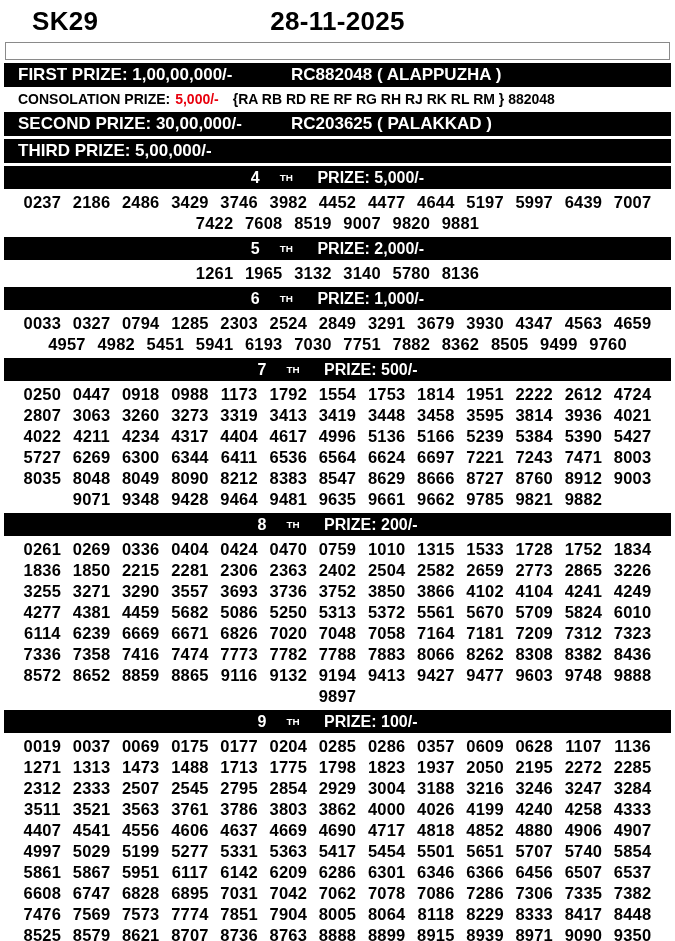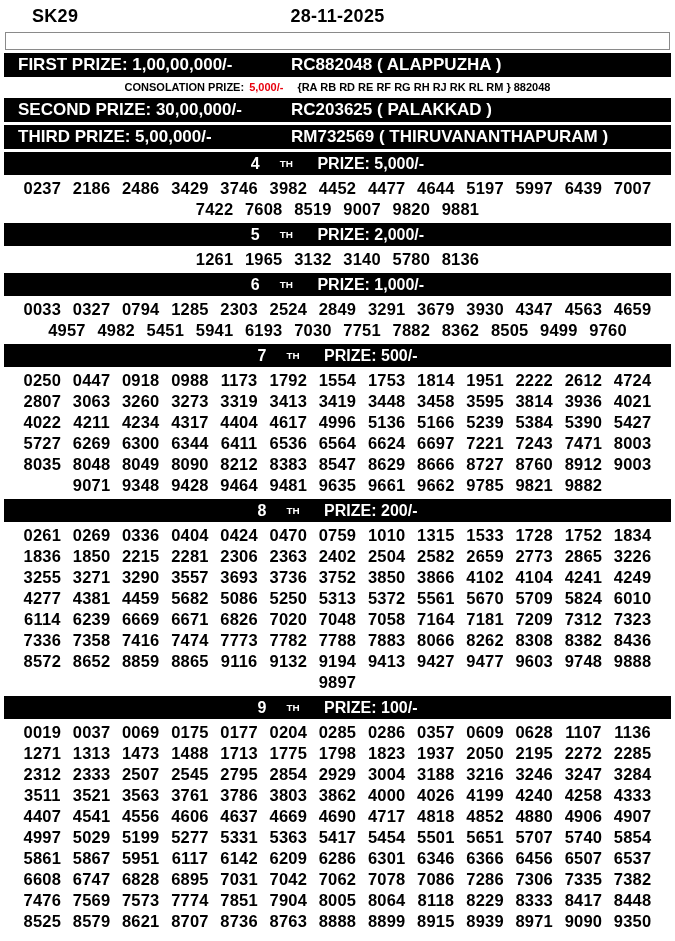--- a/index.html
+++ b/index.html
@@ -20,7 +20,7 @@
     grid-template-columns:1fr auto 1fr;
     align-items:baseline;
     padding:4px 20px 3px 20px;
-    font-size:18px;
+    font-size:26px;
     letter-spacing:0.3px;
   }
   .masthead .code{justify-self:start;padding-left:12px;}

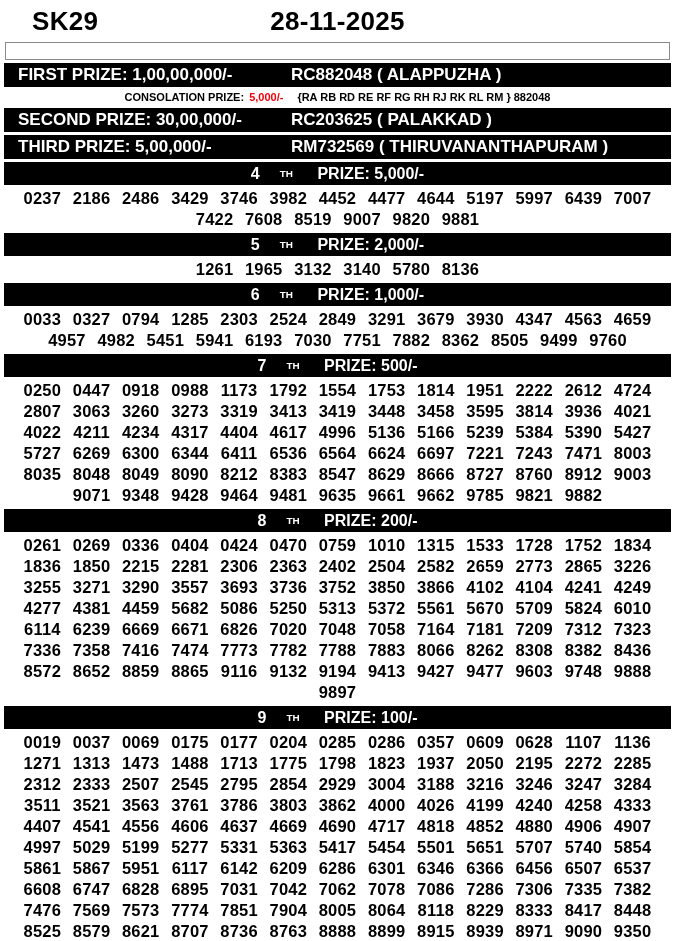--- a/index.html
+++ b/index.html
@@ -47,11 +47,10 @@
   .bar-label{width:253px;flex-shrink:0;}
   .consolation{
     padding:1px 18px 2px 18px;
-    font-size:11px;
+    font-size:14px;
     display:flex;
     align-items:baseline;
     white-space:nowrap;
-    justify-content:center;
   }
   .consolation .amount{color:var(--accent-red);margin-left:5px;margin-right:14px;}
   .tier-bar{

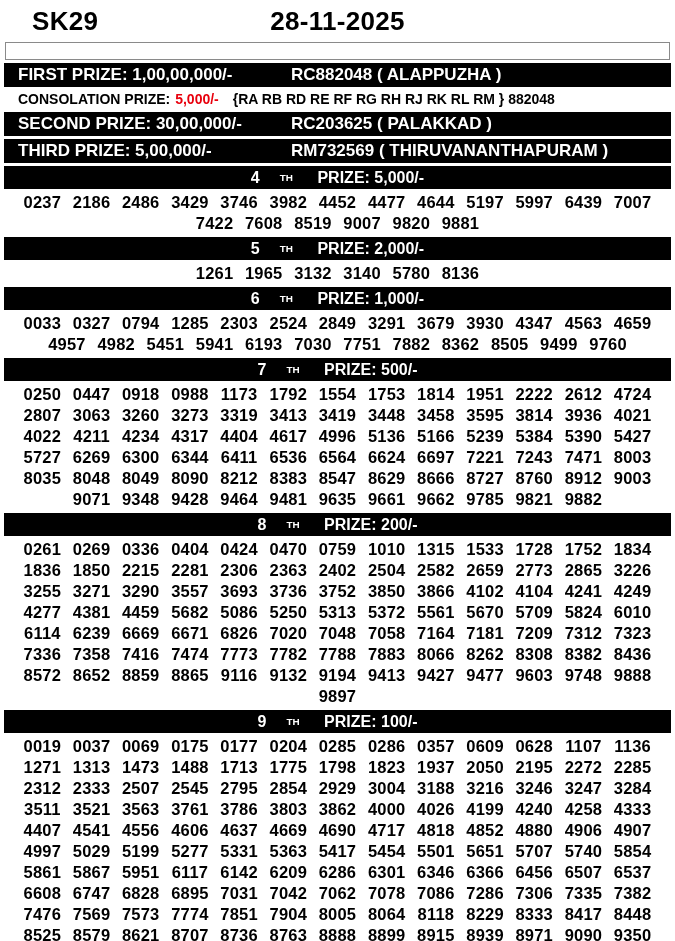--- a/index.html
+++ b/index.html
@@ -101,7 +101,6 @@
 
   <div class="bar">
     <span class="bar-label">THIRD PRIZE: 5,00,000/-</span>
-    <span class="bar-winner">RM732569 ( THIRUVANANTHAPURAM )</span>
   </div>
 
   <div>

